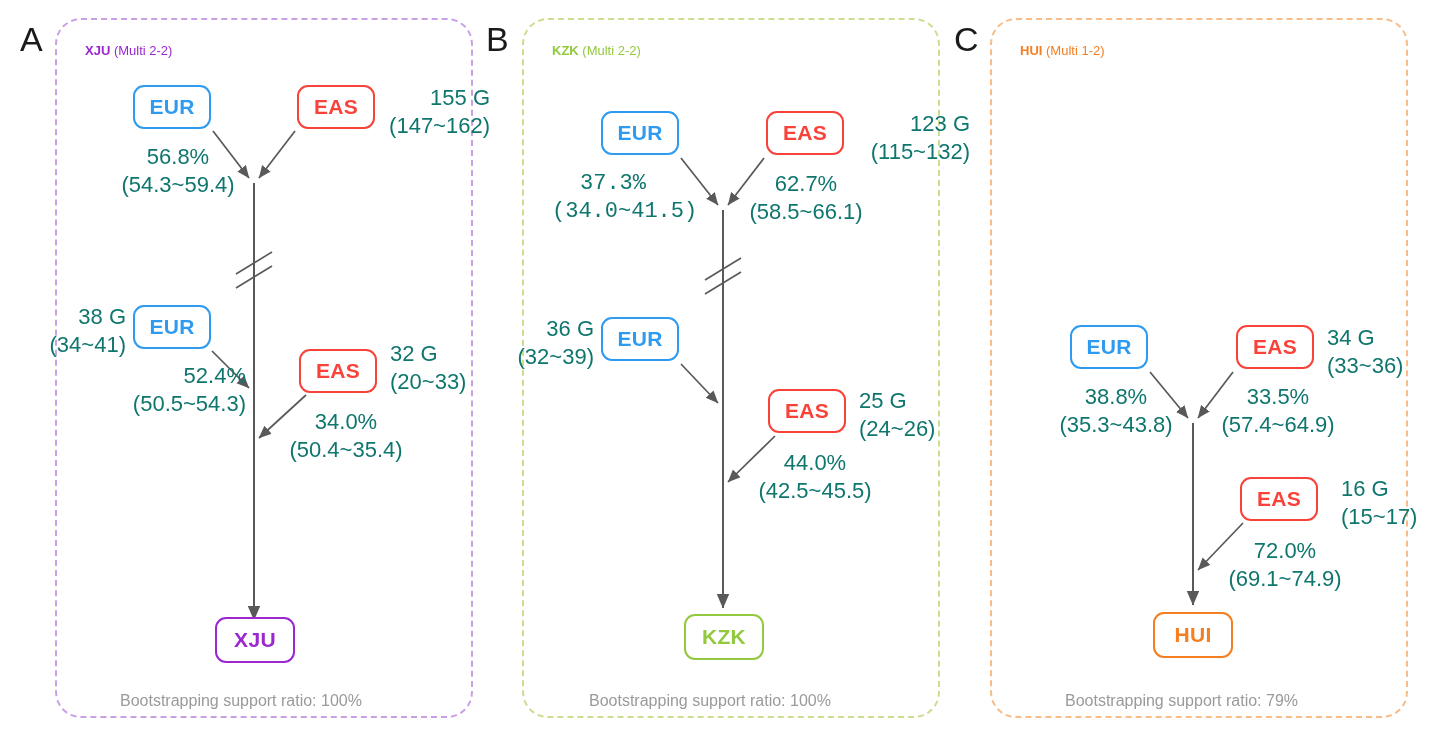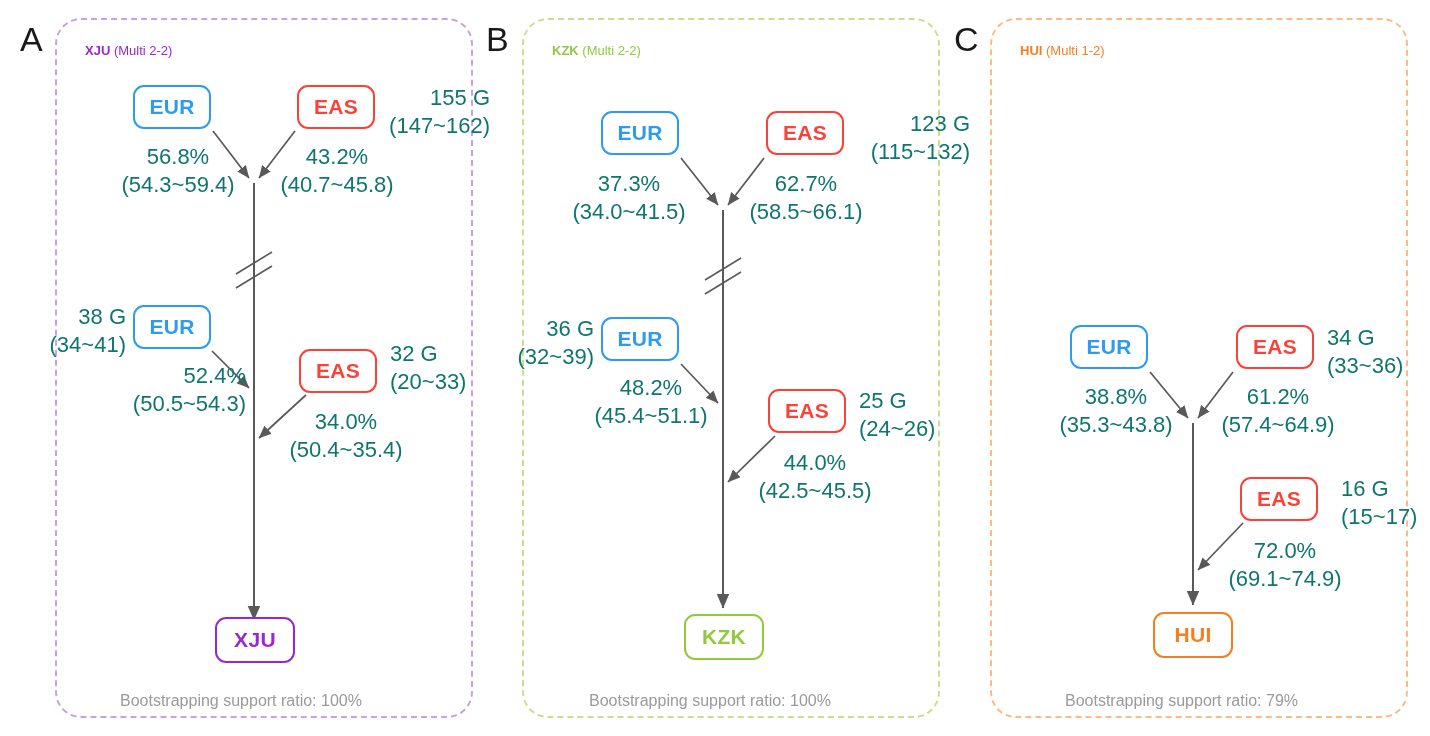--- a/index.html
+++ b/index.html
@@ -147,10 +147,6 @@
     <div>(54.3~59.4)</div>
   </div>
 
-  <div class="label center" style="left:277px; top:143px; width:120px;">
-    <div>43.2%</div>
-    <div>(40.7~45.8)</div>
-  </div>
 
   <div class="node" style="left:133px; top:305px; width:78px; height:44px; border-color:#2e9bf0; color:#2e9bf0;">EUR</div>
 

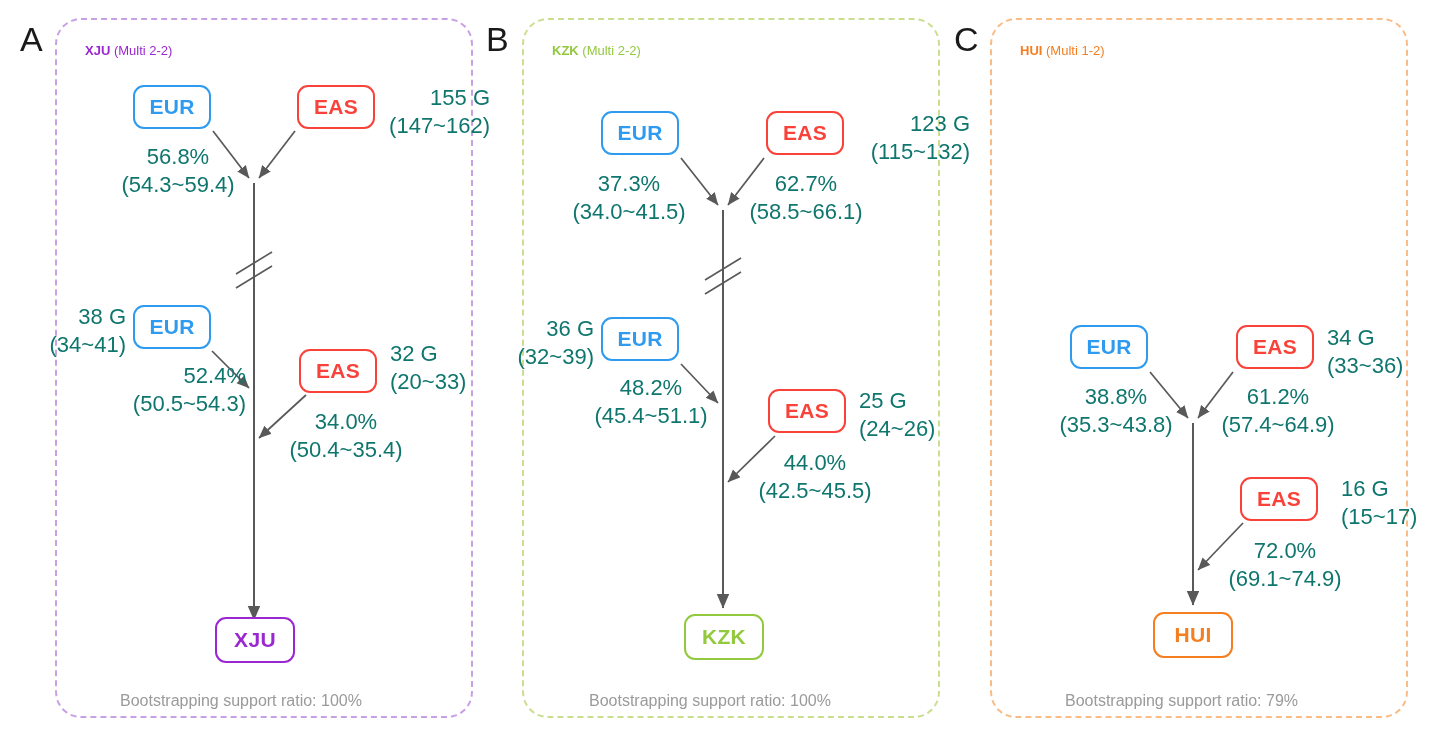--- a/index.html
+++ b/index.html
@@ -193,7 +193,7 @@
     <div>(115~132)</div>
   </div>
 
-  <div class="label center" style="left:568px; top:170px; width:122px;">
+  <div class="label center" style="left:552px; top:170px; width:122px;font-family:Liberation Mono, monospace;">
     <div>37.3%</div>
     <div>(34.0~41.5)</div>
   </div>

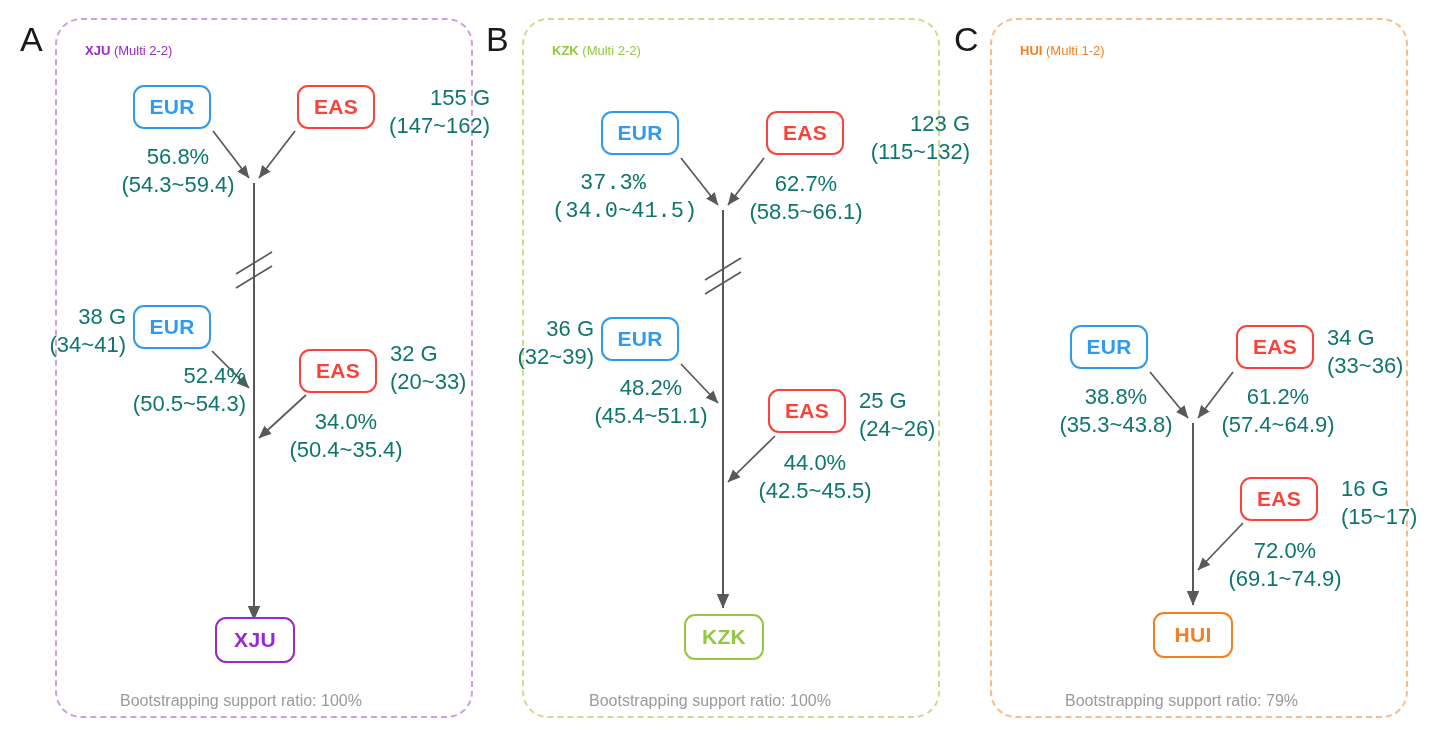--- a/index.html
+++ b/index.html
@@ -210,10 +210,6 @@
     <div>(32~39)</div>
   </div>
 
-  <div class="label center" style="left:588px; top:374px; width:126px;">
-    <div>48.2%</div>
-    <div>(45.4~51.1)</div>
-  </div>
 
   <div class="node" style="left:768px; top:389px; width:78px; height:44px; border-color:#f9423a; color:#f9423a;">EAS</div>
 

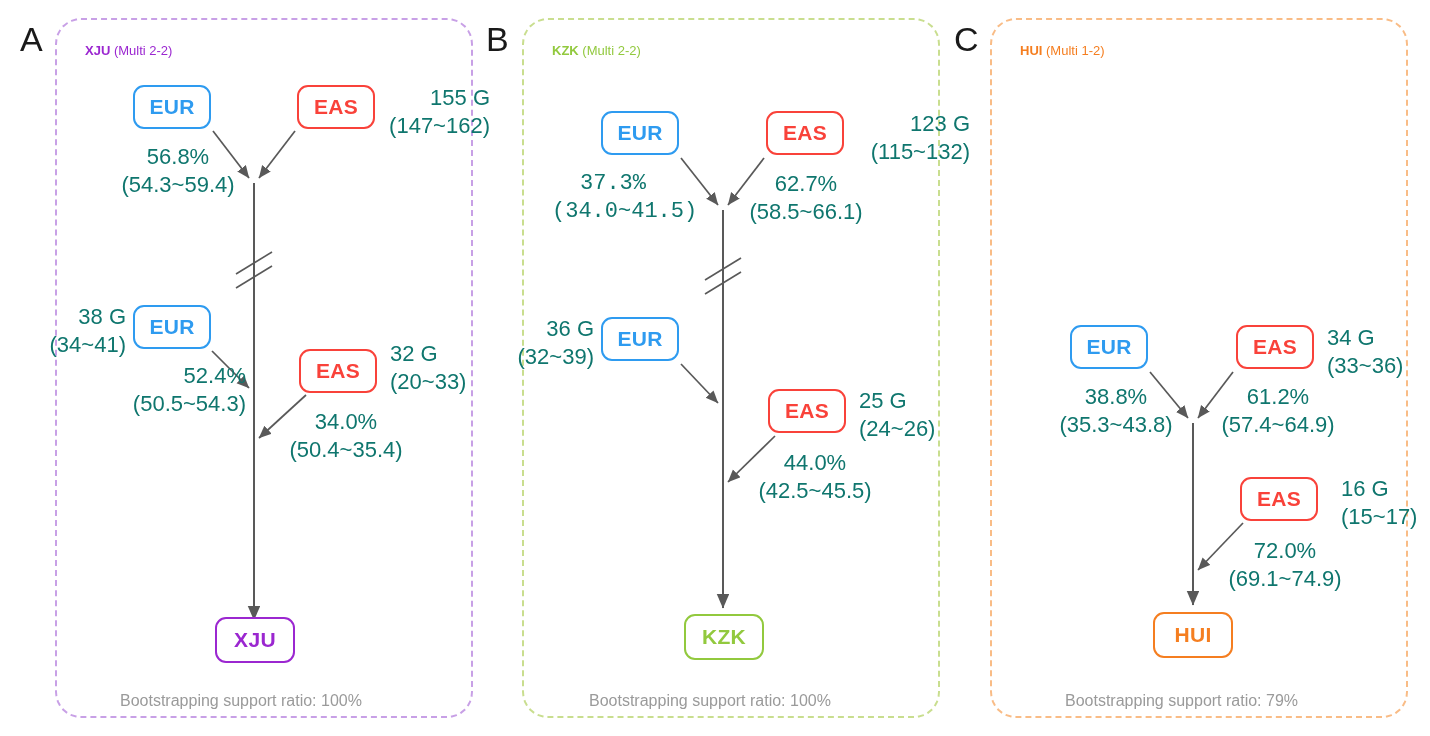--- a/index.html
+++ b/index.html
@@ -250,7 +250,7 @@
   </div>
 
   <div class="label center" style="left:1215px; top:383px; width:126px;">
-    <div>61.2%</div>
+    <div>33.5%</div>
     <div>(57.4~64.9)</div>
   </div>
 

